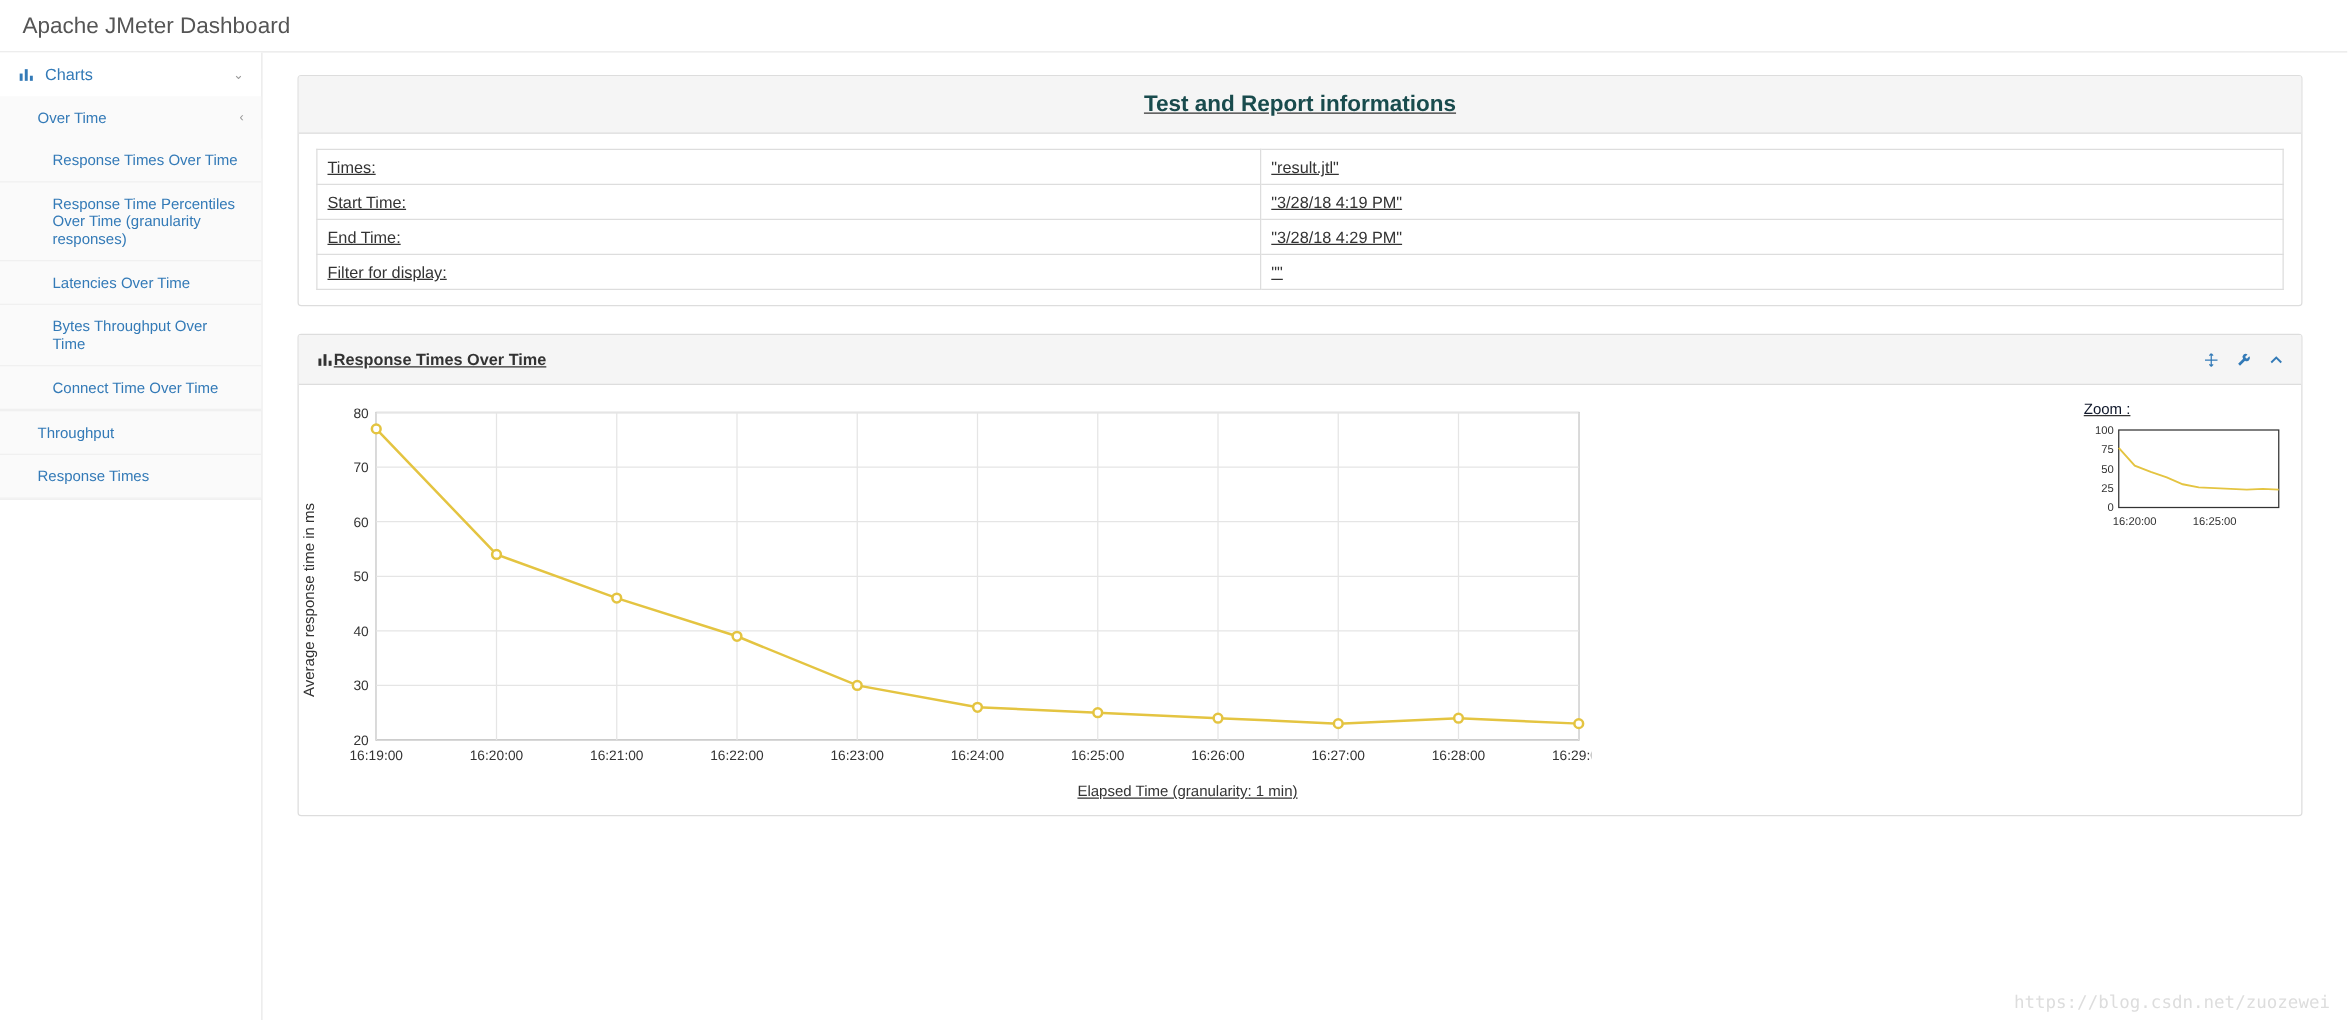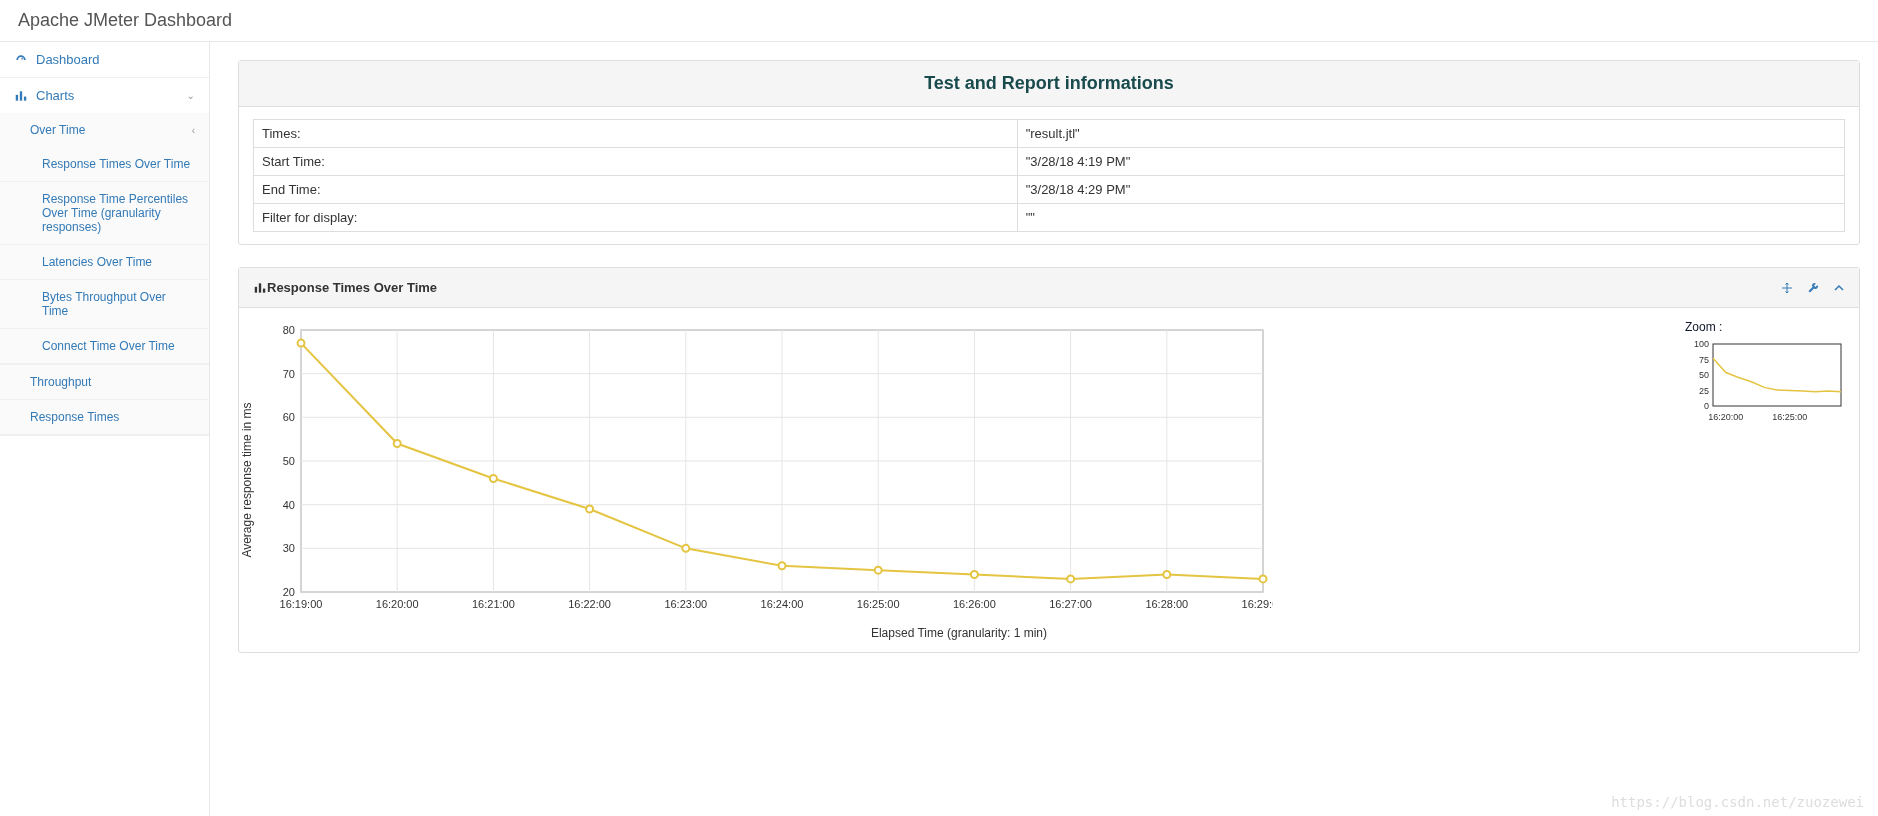--- a/index.html
+++ b/index.html
@@ -50,16 +50,6 @@
 <div class="layout">
   <nav class="sidebar">
     <ul>
-      <li class="section">
-          <a>
-        <span class="icon">
-          <svg viewBox="0 0 24 24" width="14" height="14" fill="#337ab7">
-                <path d="M12 4a8 8 0 00-8 8h3a5 5 0 0110 0h3a8 8 0 00-8-8zm0 6l4-3-2 5-2-2z"></path>
-              </svg>
-        </span>
-        <span>Dashboard</span>
-      </a>
-        </li>
       <li class="section">
           <a>
         <span class="icon">

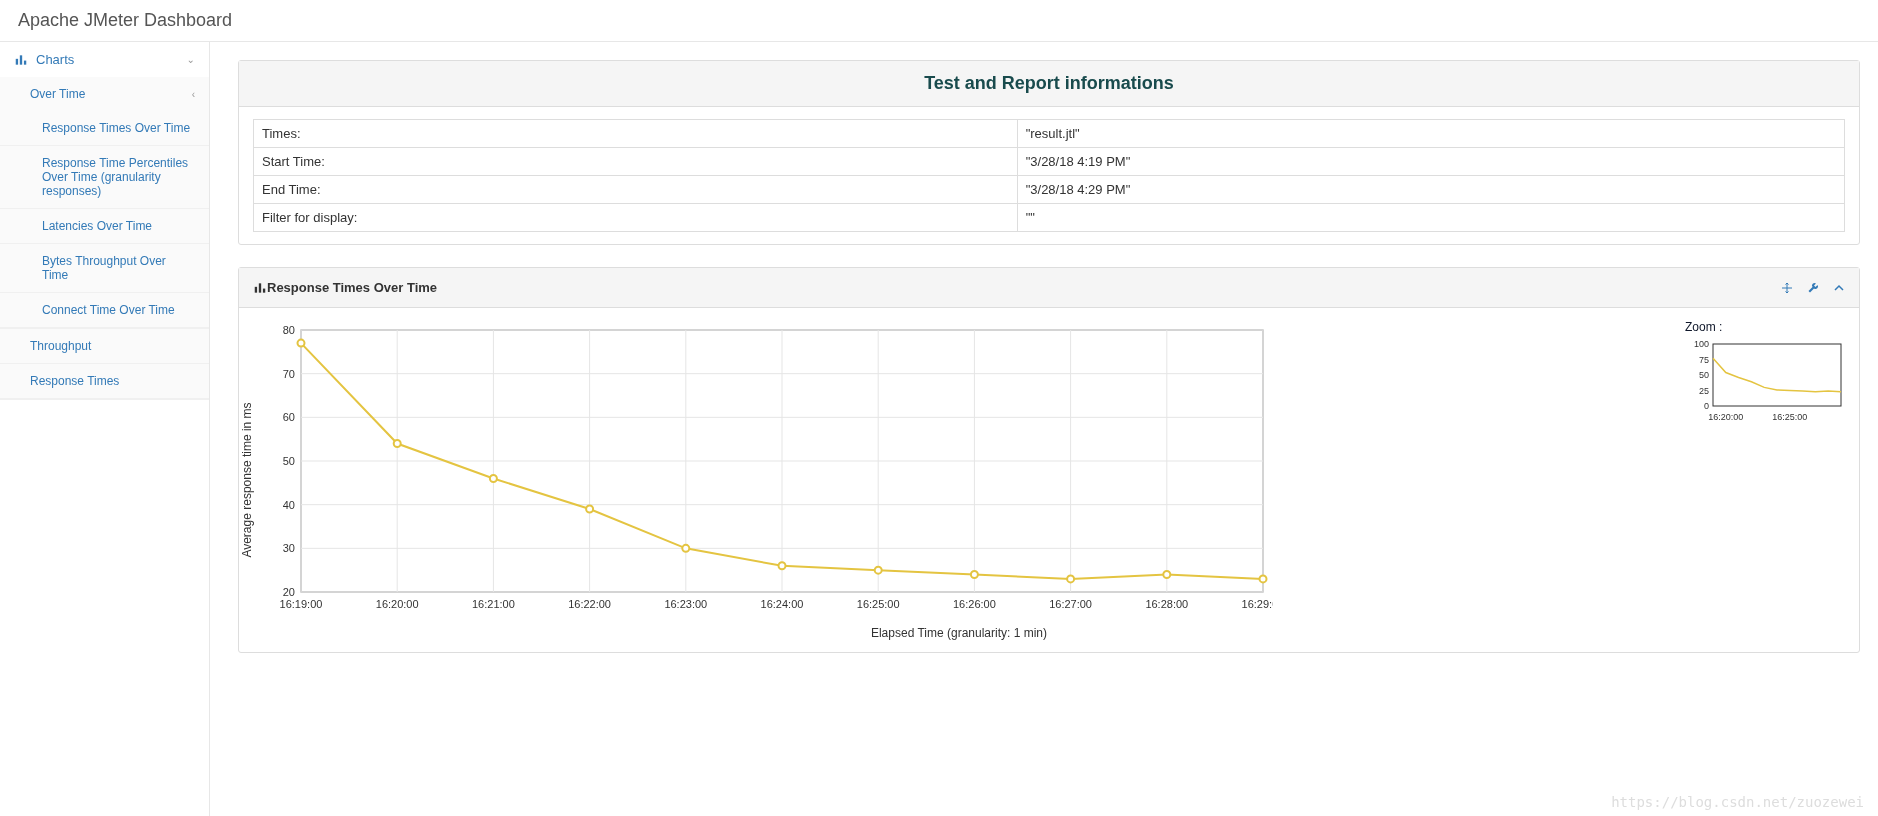--- a/index.html
+++ b/index.html
@@ -18,7 +18,7 @@
   .sidebar .sub2 a { padding-left: 42px; }
   .sidebar .icon { width: 14px; height: 14px; margin-right: 8px; display: inline-flex; align-items: center; justify-content: center; }
   .chev { font-size: 10px; color: #999; }
-  .content { flex: 1; padding: 18px 18px 18px 28px; }
+  .content { flex: 1; padding: 18px 36px 18px 28px; text-decoration: underline; }
   .panel { border: 1px solid #ddd; border-radius: 3px; margin-bottom: 22px; background: #fff; }
   .panel-hd { background: #f5f5f5; padding: 12px 14px; border-bottom: 1px solid #ddd; display: flex; align-items: center; }
   .panel-hd.center { justify-content: center; }

